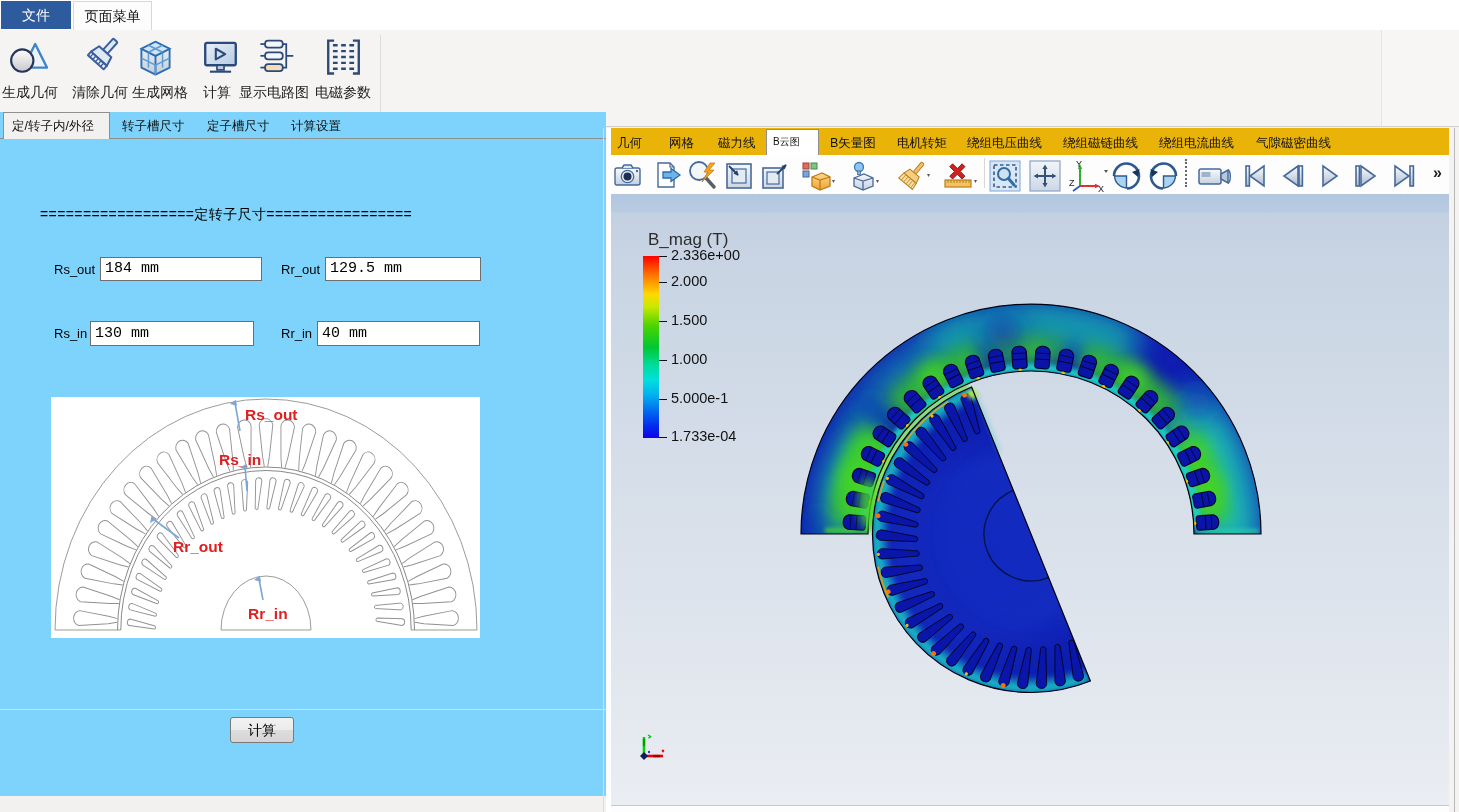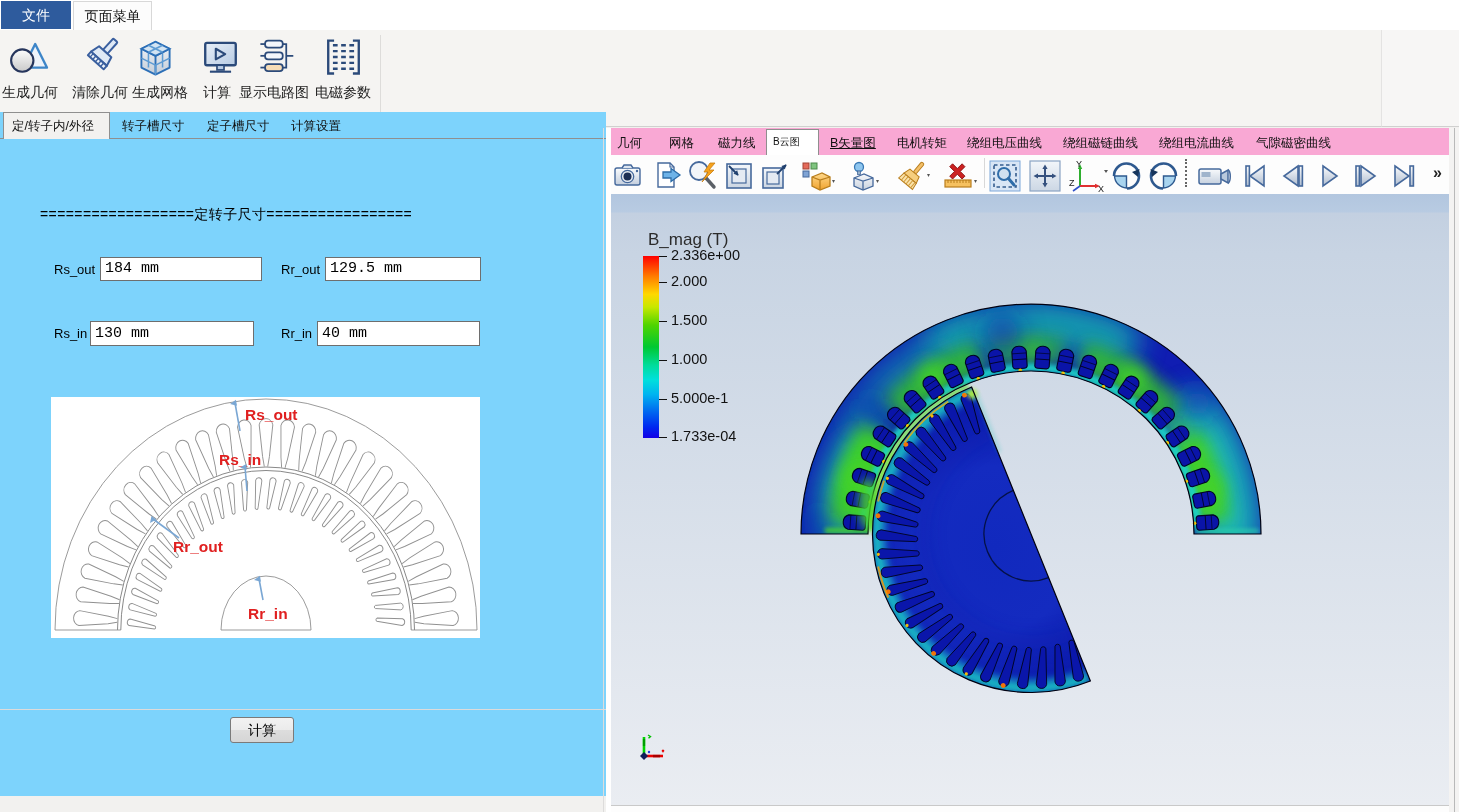--- a/index.html
+++ b/index.html
@@ -376,7 +376,7 @@
 <div class="abs" style="left:606px;top:128px;width:5px;height:684px;background:#ffffff"></div>
 
 <div class="abs" style="left:611px;top:128px;width:843px;height:684px;background:#fdfdfd">
-  <div class="abs" style="left:0;top:0;width:843px;height:38px;background:#f9a8d4;border-bottom:5px solid #84cc16">
+  <div class="abs" style="left:0;top:0;width:843px;height:38px;background:#eab308;border-bottom:5px solid #84cc16">
       <div style="position:absolute;left:155px;top:1px;width:53px;height:26px;background:#fff;border:1px solid #8f8f8f;border-bottom:none;box-sizing:border-box"></div>
       <div style="position:absolute;left:6px;top:7px;font-size:12.5px;color:#111;white-space:nowrap;">几何</div>
       <div style="position:absolute;left:58px;top:7px;font-size:12.5px;color:#111;white-space:nowrap;">网格</div>

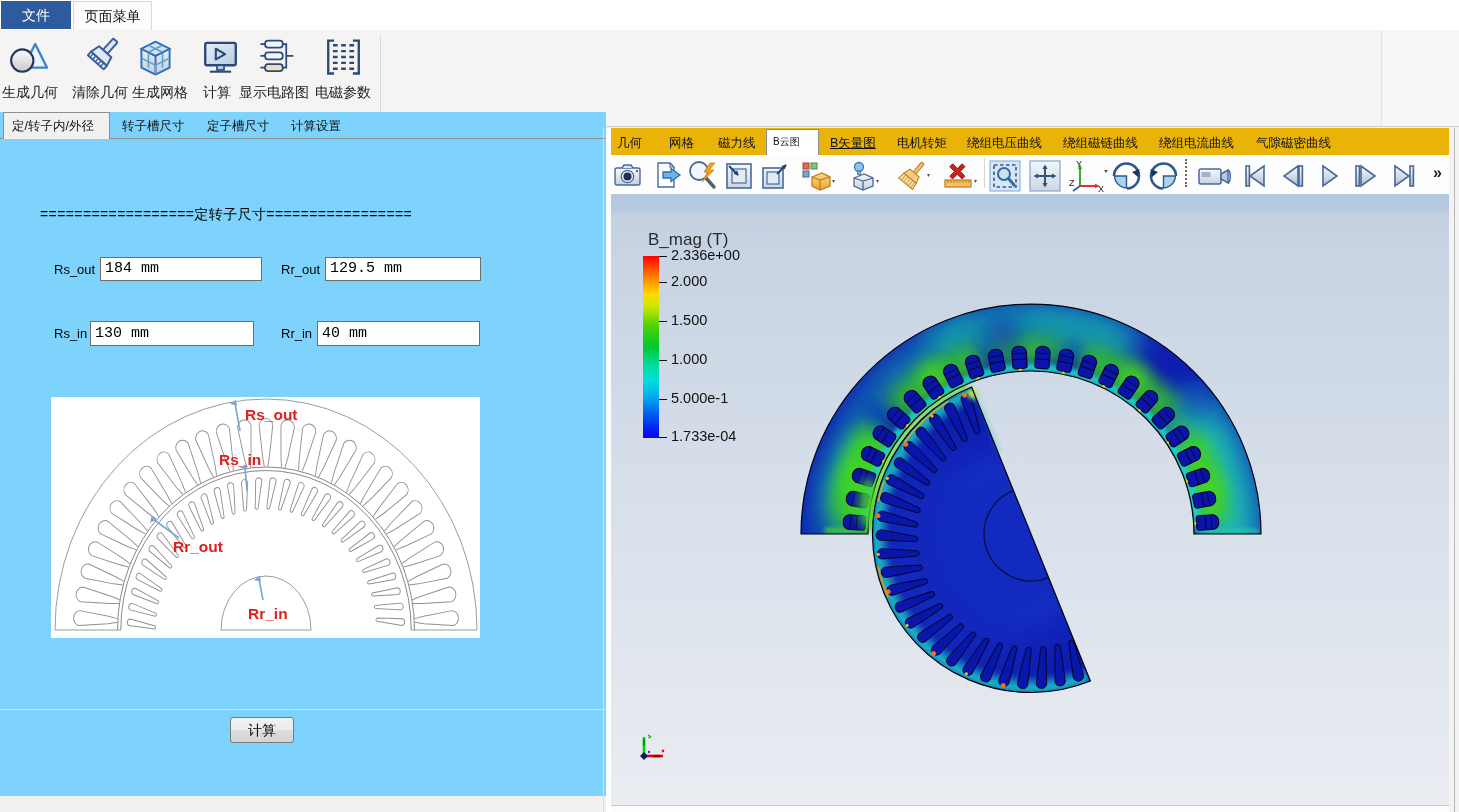--- a/index.html
+++ b/index.html
@@ -382,7 +382,7 @@
       <div style="position:absolute;left:58px;top:7px;font-size:12.5px;color:#111;white-space:nowrap;">网格</div>
       <div style="position:absolute;left:107px;top:7px;font-size:12.5px;color:#111;white-space:nowrap;">磁力线</div>
       <div style="position:absolute;left:162px;top:7px;font-size:10px;color:#111;white-space:nowrap;">B云图</div>
-      <div style="position:absolute;left:219px;top:7px;font-size:12.5px;color:#111;white-space:nowrap;text-decoration:underline;">B矢量图</div>
+      <div style="position:absolute;left:219px;top:7px;font-size:12.5px;color:#111;white-space:nowrap;">B矢量图</div>
       <div style="position:absolute;left:286px;top:7px;font-size:12.5px;color:#111;white-space:nowrap;">电机转矩</div>
       <div style="position:absolute;left:356px;top:7px;font-size:12.5px;color:#111;white-space:nowrap;">绕组电压曲线</div>
       <div style="position:absolute;left:452px;top:7px;font-size:12.5px;color:#111;white-space:nowrap;">绕组磁链曲线</div>

